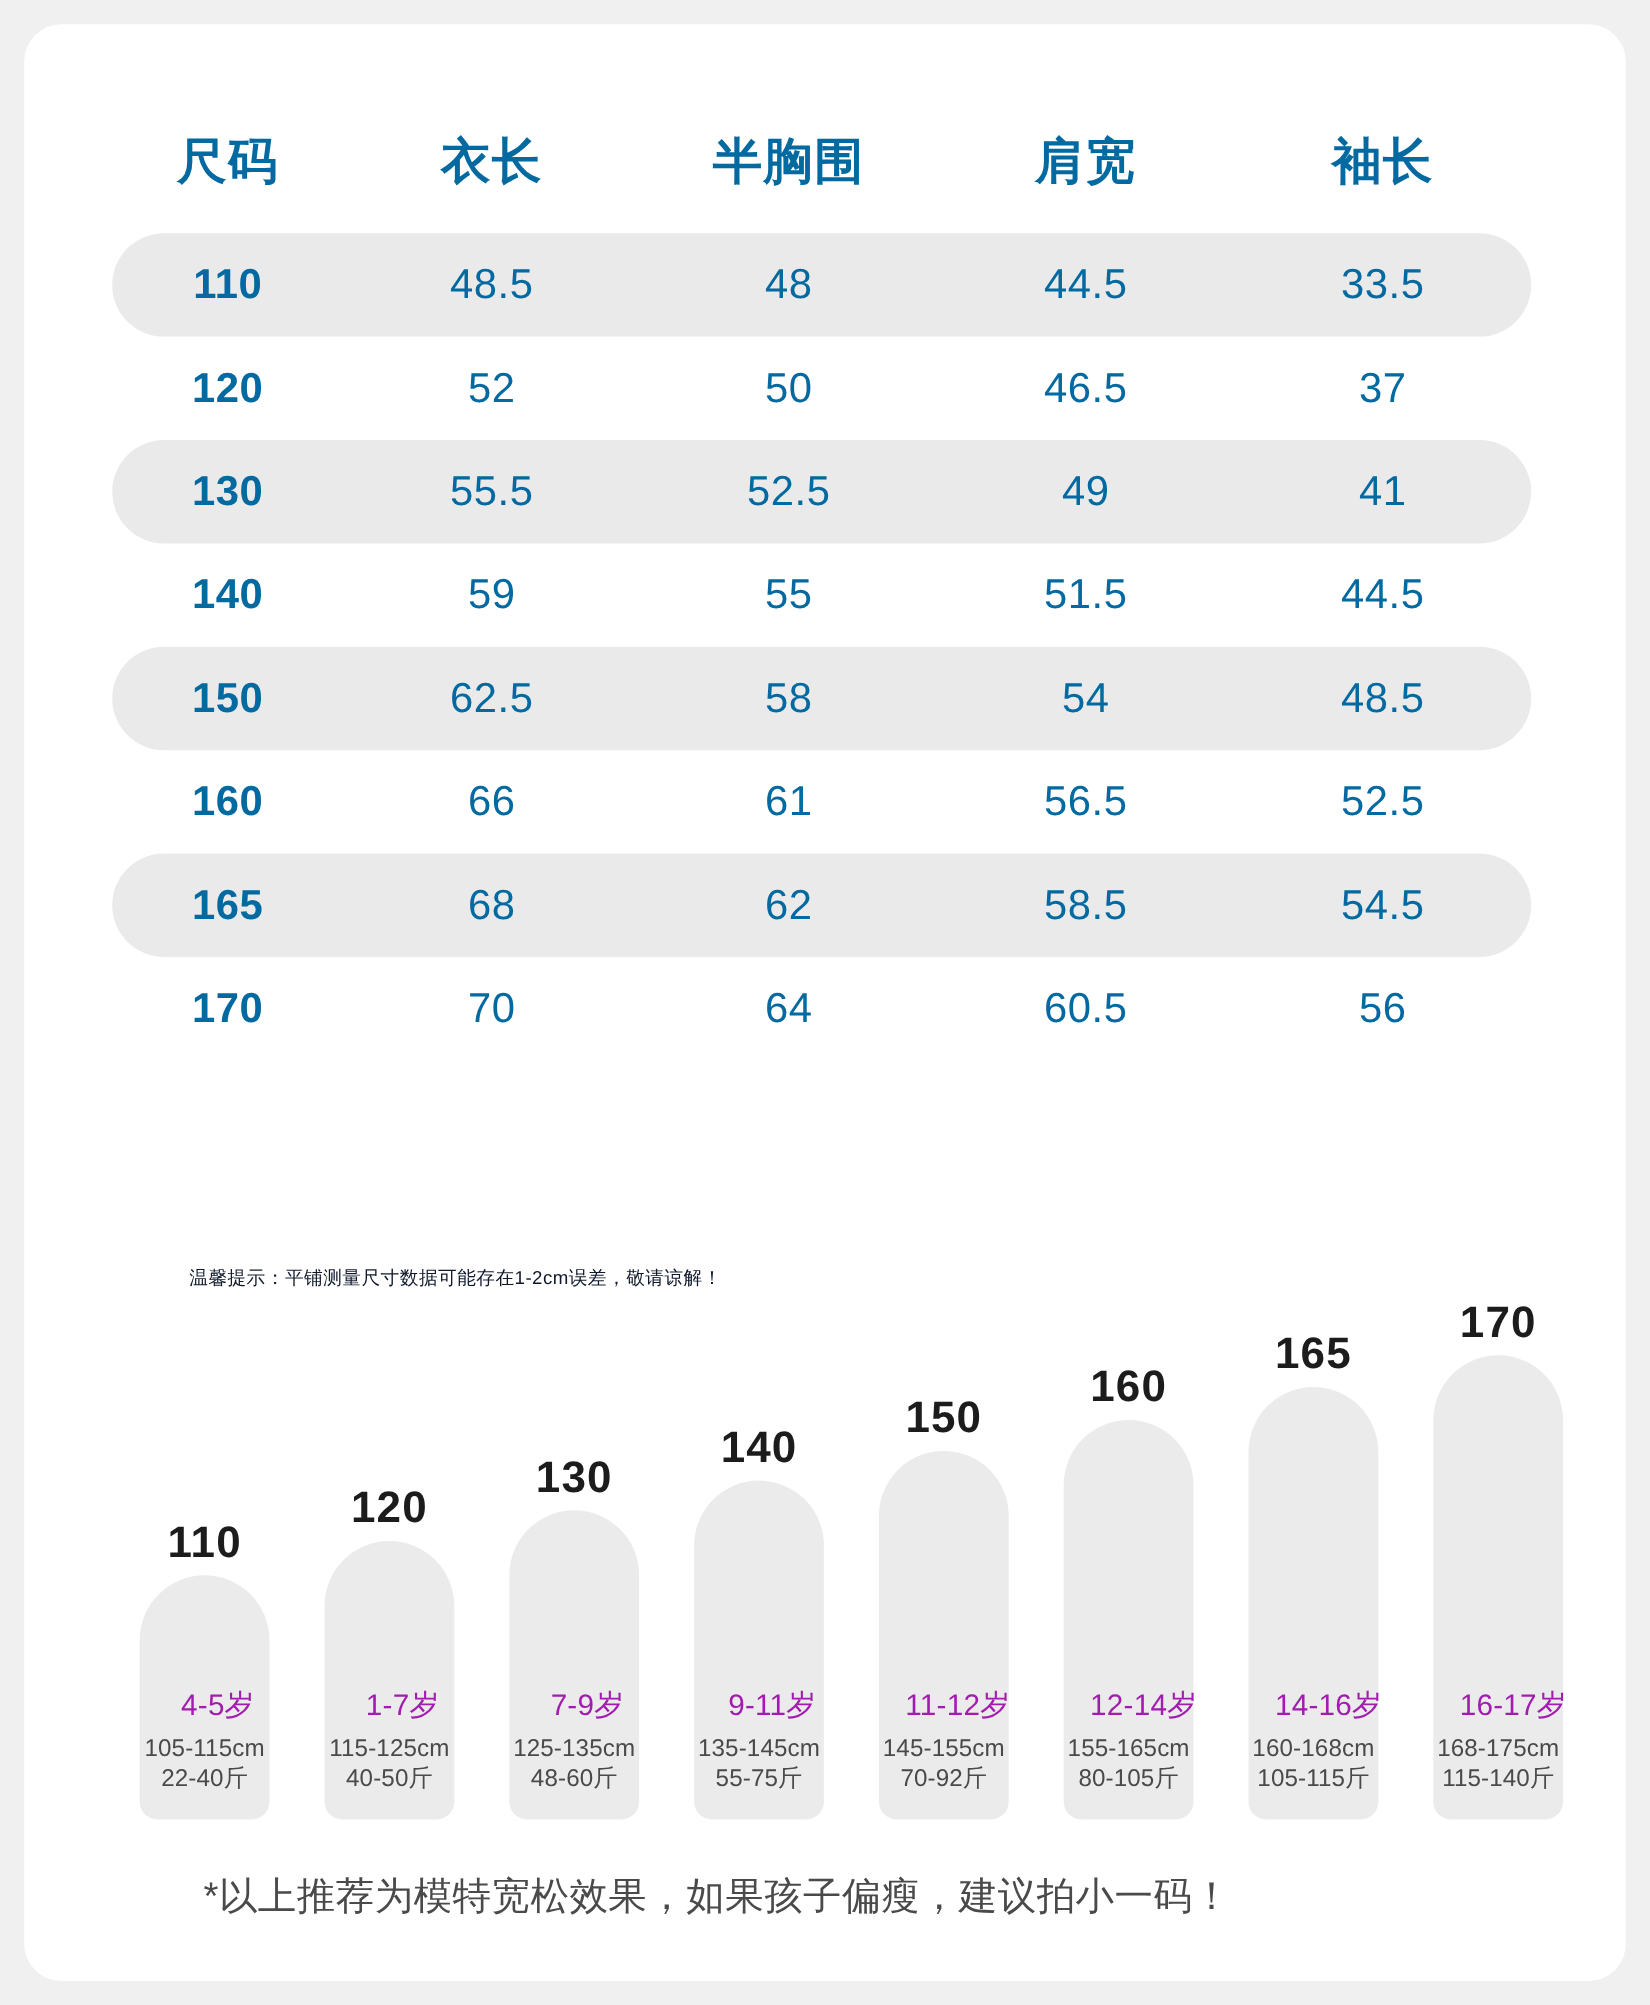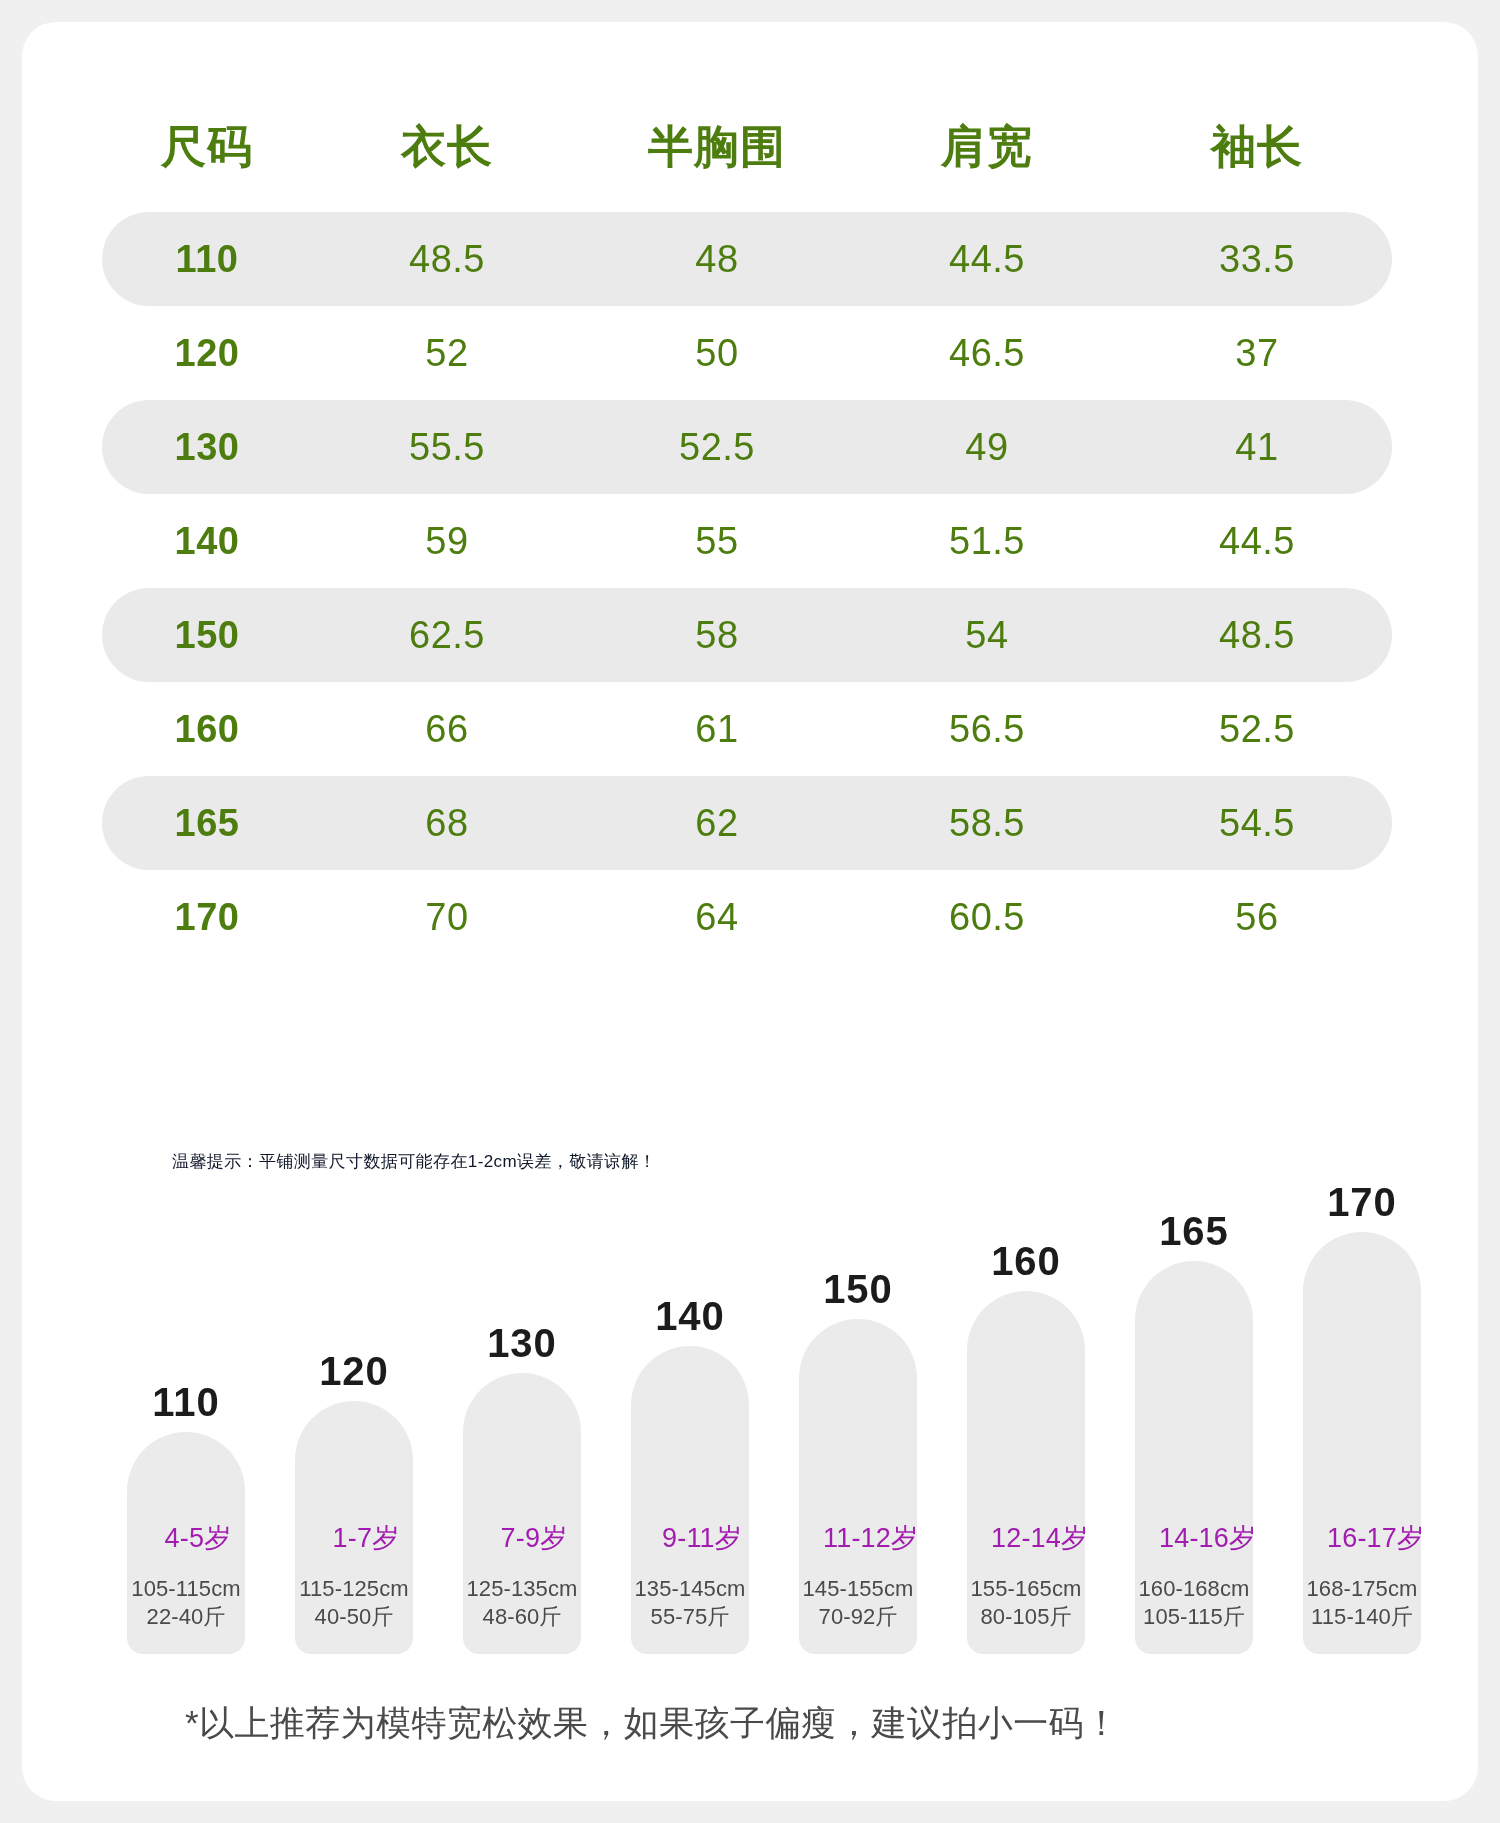--- a/index.html
+++ b/index.html
@@ -54,7 +54,7 @@
   .t-cell {
     text-align: center;
     font-size: 38px;
-    color: #4d7c0f;
+    color: #0369a1;
     line-height: 1;
     letter-spacing: 0.5px;
   }

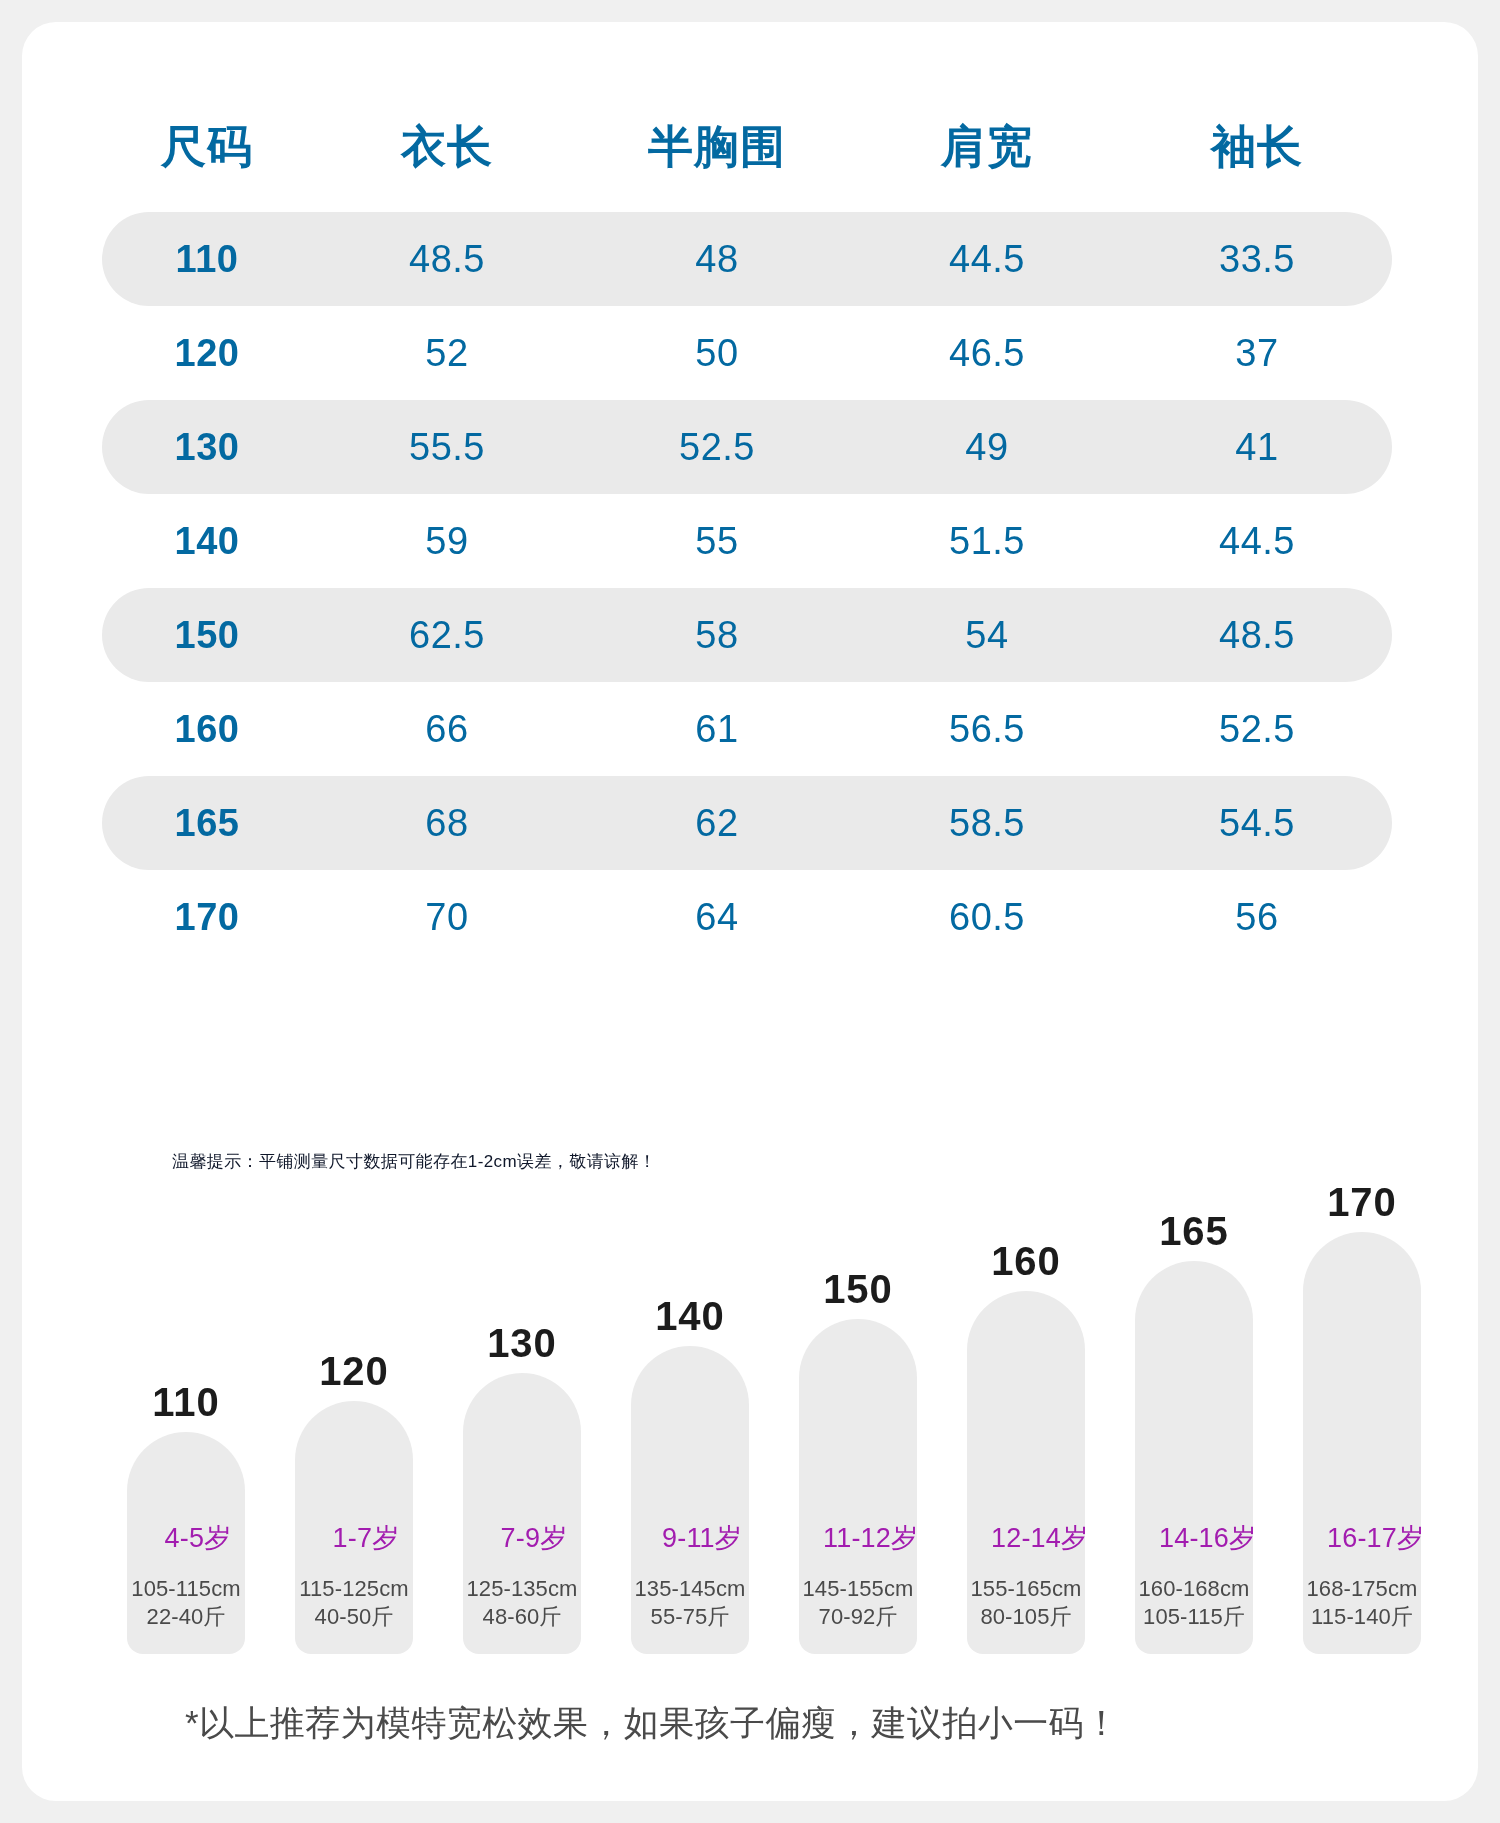--- a/index.html
+++ b/index.html
@@ -142,7 +142,7 @@
     letter-spacing: 0.1px;
     white-space: nowrap;
   }
-  .bar-h { margin-top: 21px; }
+  .bar-h { margin-top: 9px; }
 
   #bars-note {
     position: absolute;

